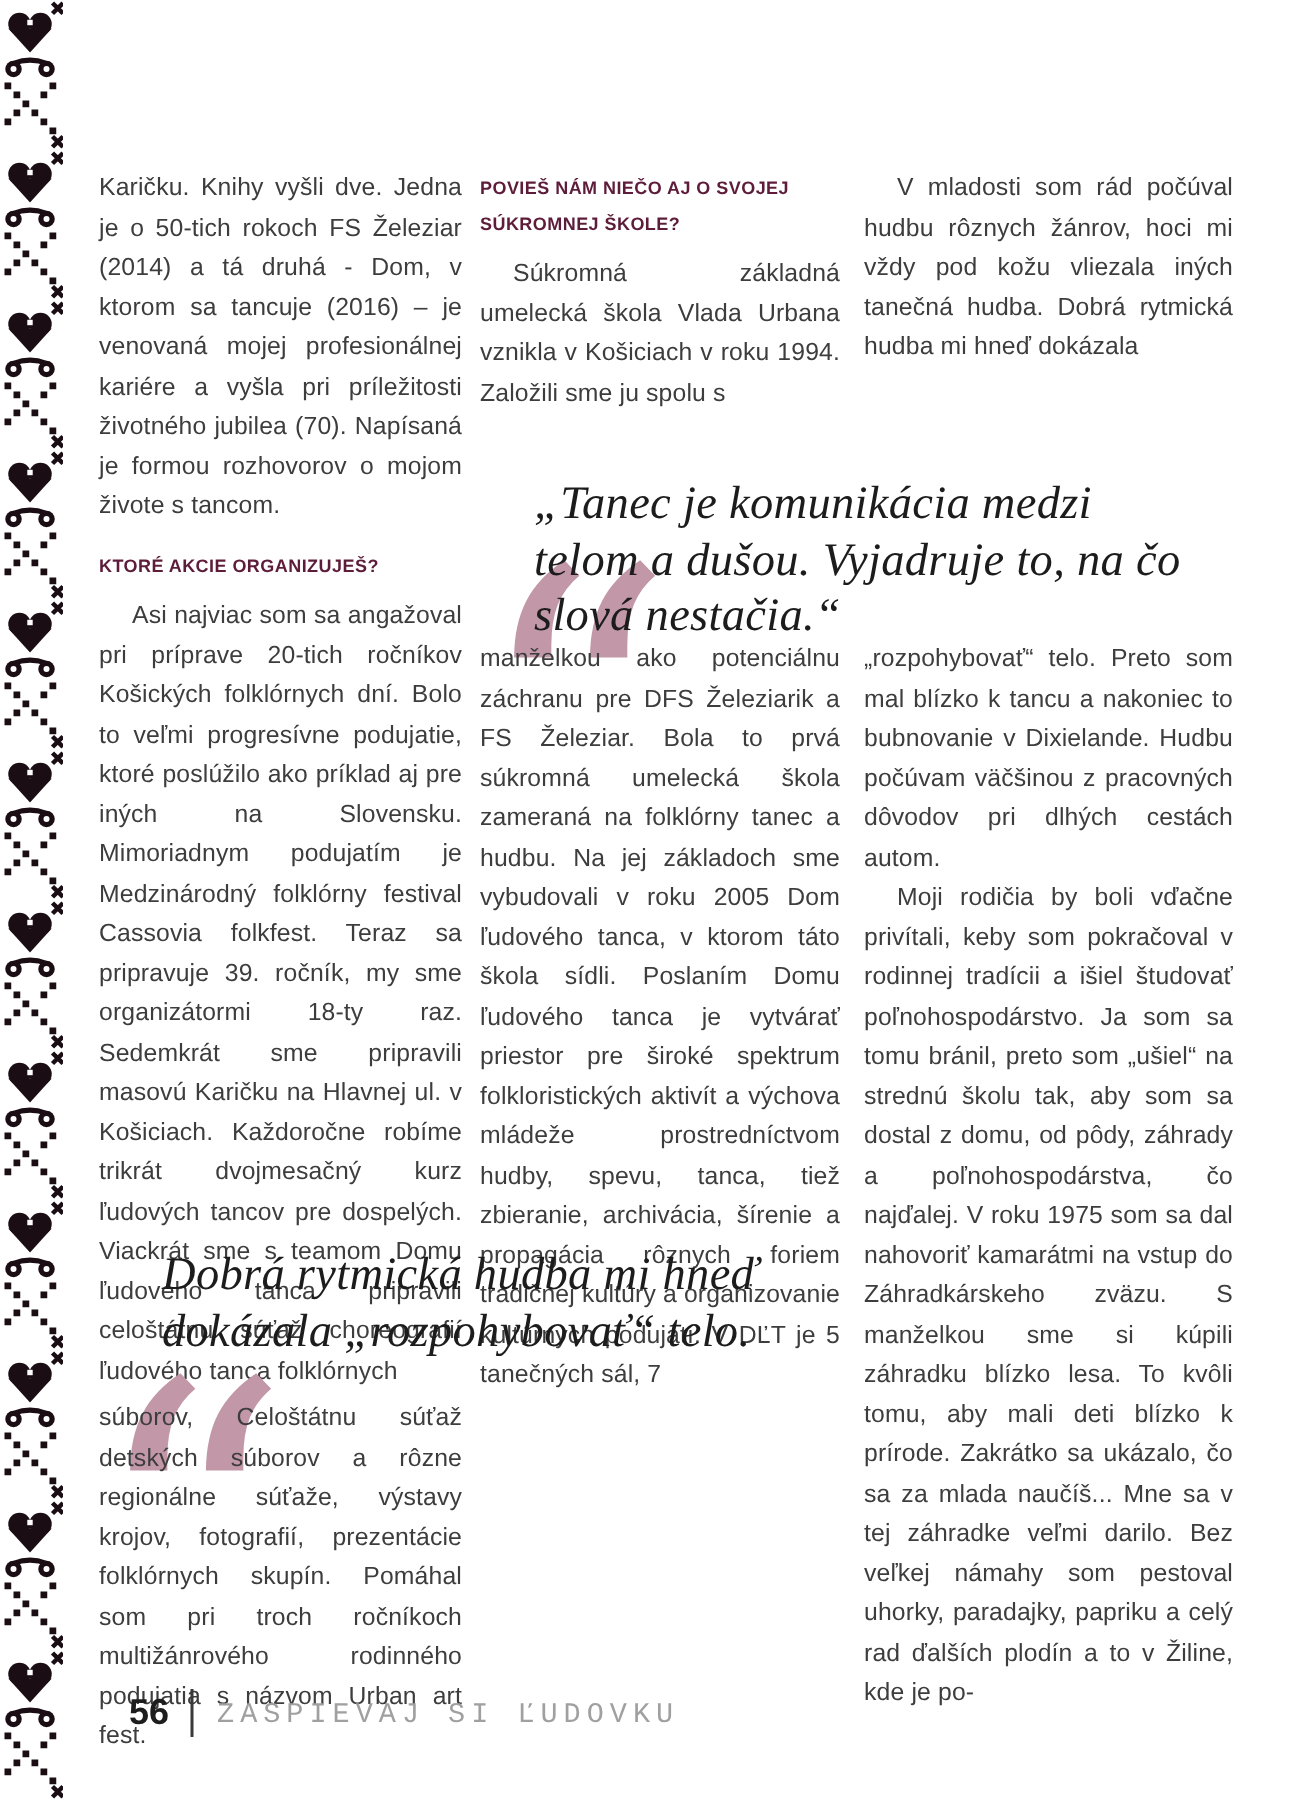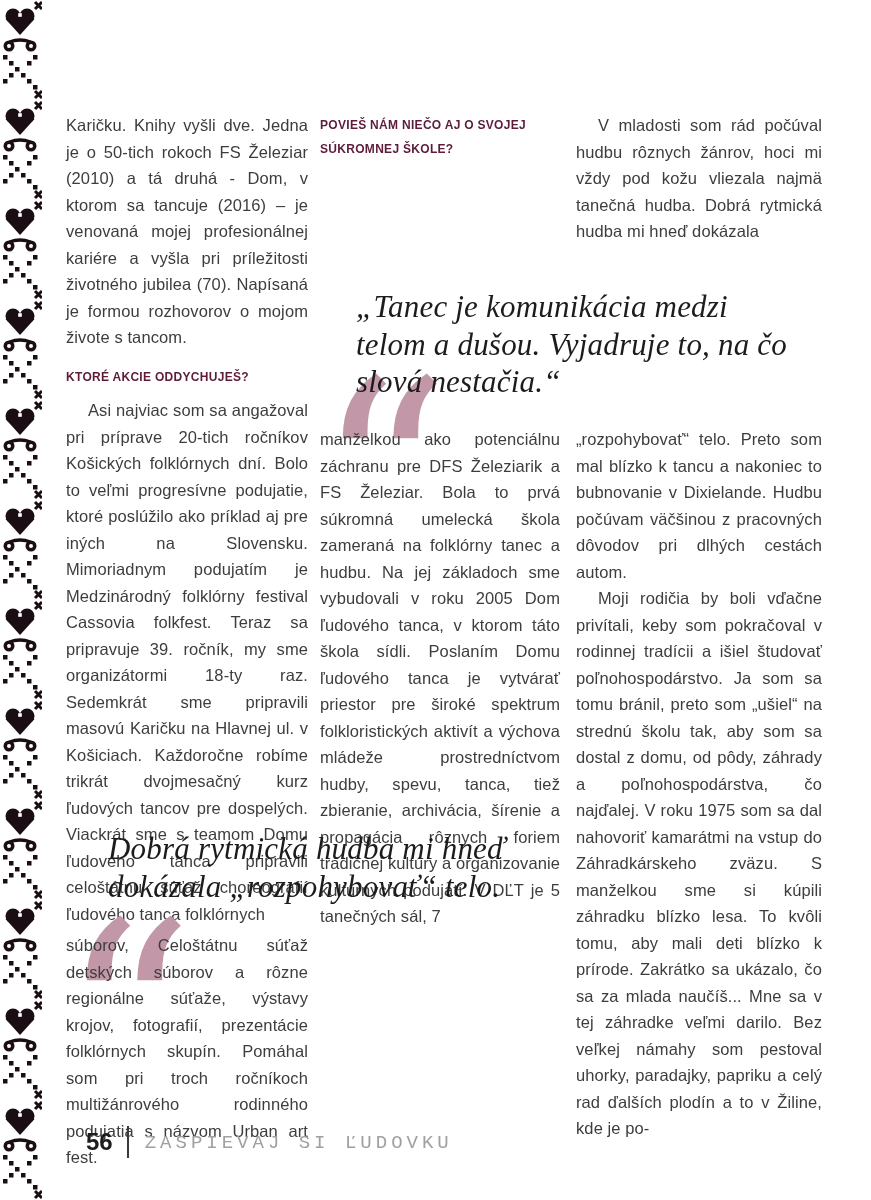--- a/index.html
+++ b/index.html
@@ -90,7 +90,7 @@
   </div>
 
   <div class="seg" style="left:66px;top:112px;width:242px;">
-      <p class="">Karičku. Knihy vyšli dve. Jedna je o 50-tich rokoch FS Železiar (2010) a tá druhá - Dom, v ktorom sa tancuje (2016) – je venovaná mojej profesionálnej kariére a vyšla pri príležitosti životného jubilea (70). Napísaná je formou rozhovorov o mojom živote s tancom.</p>
+      <p class="">Karičku. Knihy vyšli dve. Jedna je o 50-tich rokoch FS Železiar (2014) a tá druhá - Dom, v ktorom sa tancuje (2016) – je venovaná mojej profesionálnej kariére a vyšla pri príležitosti životného jubilea (70). Napísaná je formou rozhovorov o mojom živote s tancom.</p>
       <div class="col-heading">KTORÉ AKCIE ODDYCHU­JEŠ?</div>
       <p class="indent">Asi najviac som sa angažoval pri príprave 20-tich ročníkov Košických folklórnych dní. Bolo to veľmi progresívne podujatie, ktoré poslúžilo ako príklad aj pre iných na Slovensku. Mimoriadnym podujatím je Medzinárodný folklórny festival Cassovia folkfest. Teraz sa pripravuje 39. ročník, my sme organizátormi 18-ty raz. Sedemkrát sme pripravili masovú Karičku na Hlavnej ul. v Košiciach. Každoročne robíme trikrát dvojmesačný kurz ľudových tancov pre dospelých. Viackrát sme s teamom Domu ľudového tanca pripravili celoštátnu súťaž choreografií ľudového tanca folklórnych</p>
     </div>

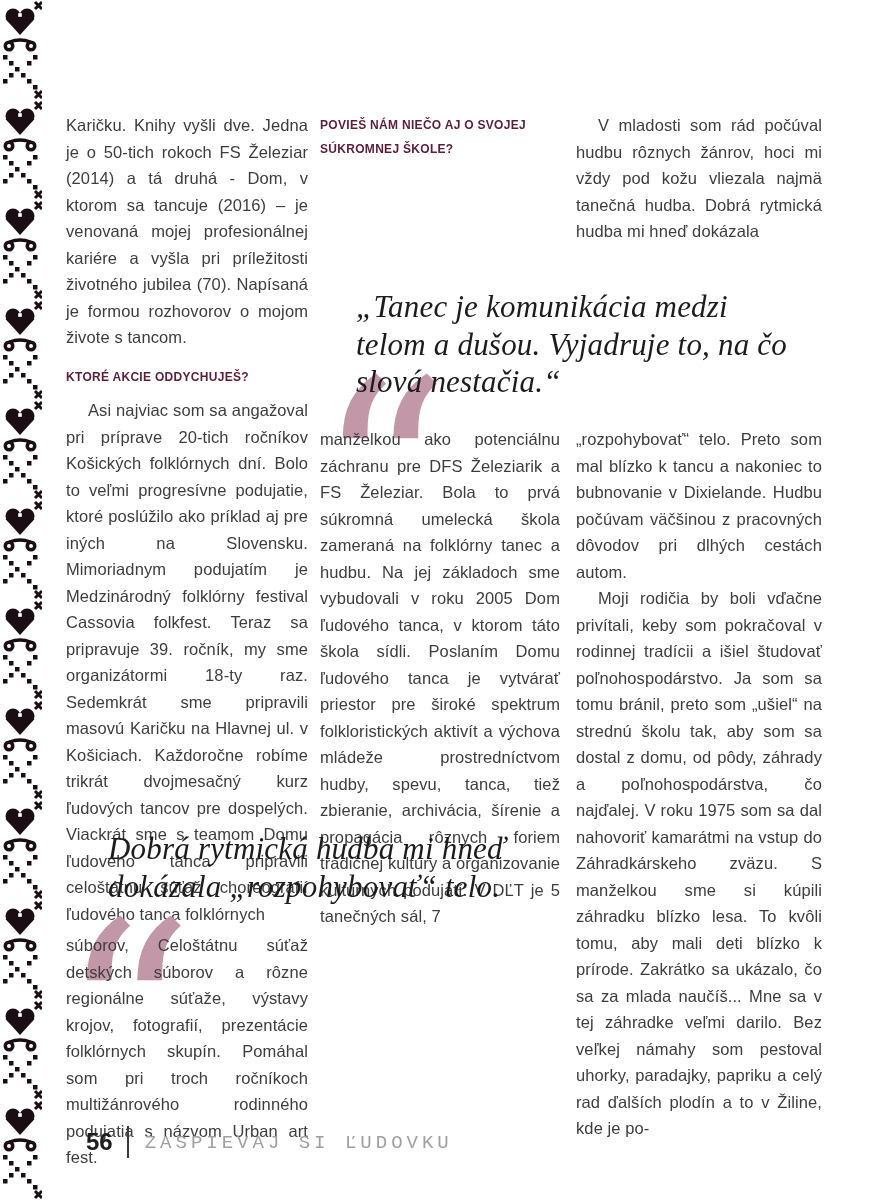--- a/index.html
+++ b/index.html
@@ -100,7 +100,7 @@
     </div>
 
   <div class="seg" style="left:576px;top:112px;width:246px;">
-      <p class="indent">V mladosti som rád počúval hudbu rôznych žánrov, hoci mi vždy pod kožu vliezala najmä tanečná hudba. Dobrá rytmická hudba mi hneď dokázala</p>
+      <p class="indent">V mladosti som rád počúval hudbu rôznych žánrov, hoci mi vždy pod kožu vliezala iných tanečná hudba. Dobrá rytmická hudba mi hneď dokázala</p>
     </div>
 
   <div class="pullquote pq1" style="left:322px;top:288px;width:510px;height:135px;">

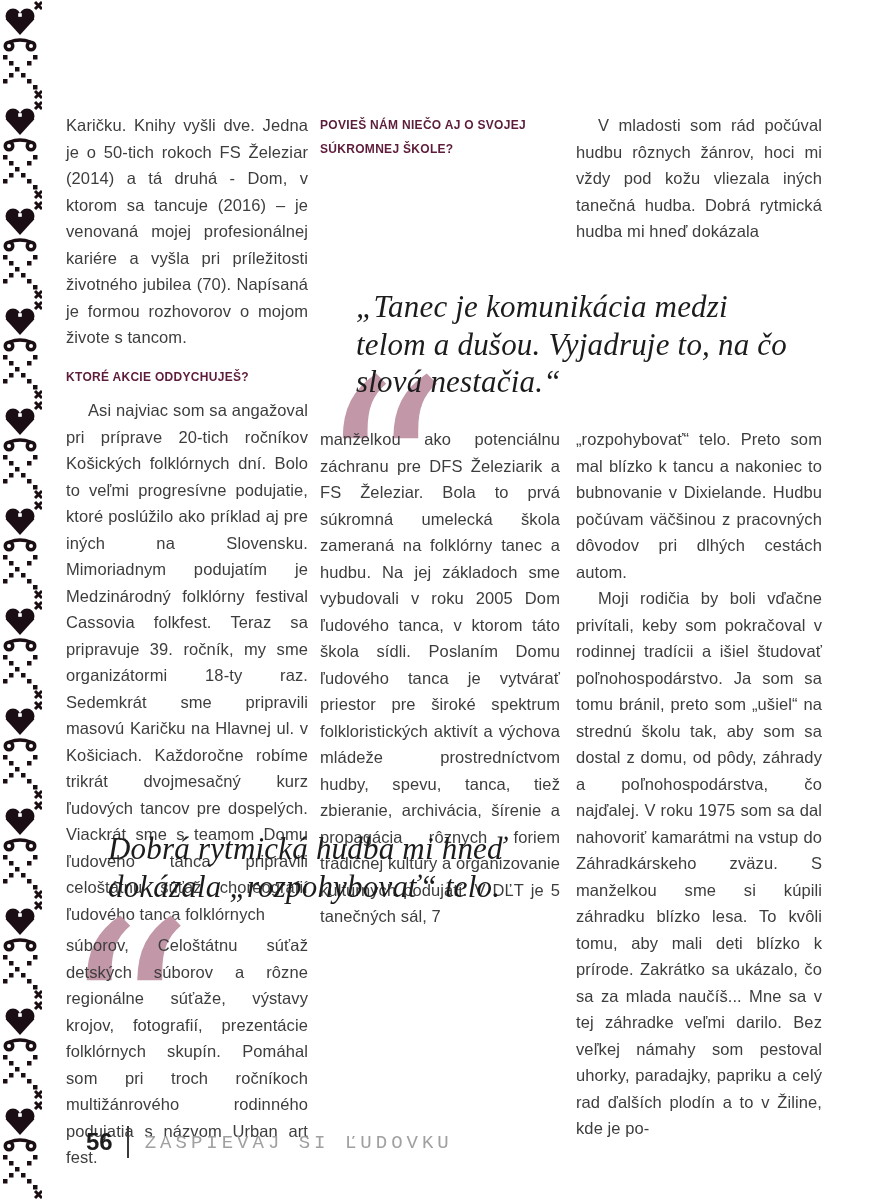--- a/index.html
+++ b/index.html
@@ -97,6 +97,7 @@
 
   <div class="seg" style="left:320px;top:112px;width:240px;">
       <div class="col-heading">POVIEŠ NÁM NIEČO AJ O SVOJEJ SÚKROMNEJ ŠKO­LE?</div>
+      <p class="indent">Súkromná základná umelecká škola Vlada Urbana vznikla v Košiciach v roku 1994. Založili sme ju spolu s</p>
     </div>
 
   <div class="seg" style="left:576px;top:112px;width:246px;">

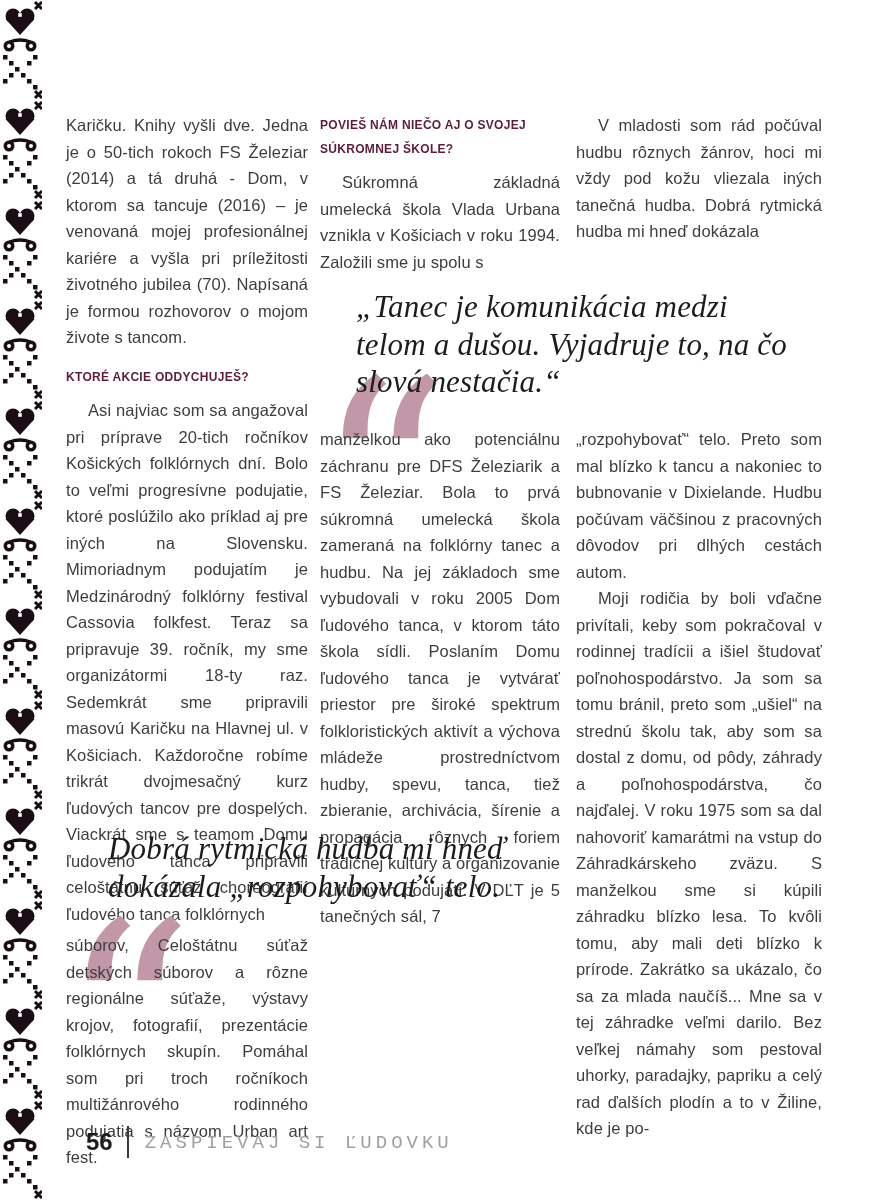--- a/index.html
+++ b/index.html
@@ -33,7 +33,7 @@
     font-size:31px;line-height:37.5px;color:var(--quote-text,#1c1c1c);
     letter-spacing:0.2px;
   }
-  .pq1 .pq-text{padding-left:34px;width:438px;}
+  .pq1 .pq-text{padding-left:34px;width:438px;margin-top:28px;}
   .pq2 .pq-text{padding-left:42px;width:420px;font-style:italic;}
   
   .footer{position:absolute;left:86px;top:1126px;display:flex;align-items:center;}

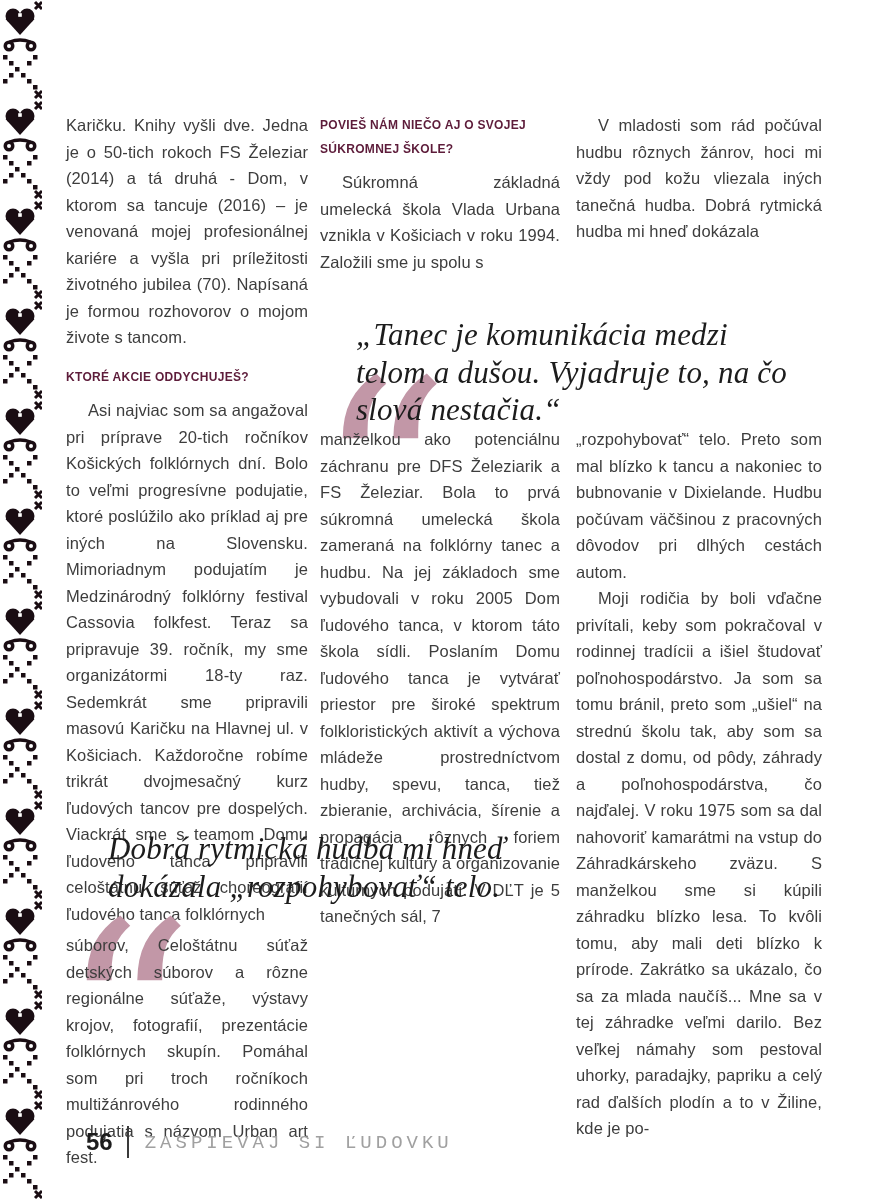--- a/index.html
+++ b/index.html
@@ -91,7 +91,7 @@
 
   <div class="seg" style="left:66px;top:112px;width:242px;">
       <p class="">Karičku. Knihy vyšli dve. Jedna je o 50-tich rokoch FS Železiar (2014) a tá druhá - Dom, v ktorom sa tancuje (2016) – je venovaná mojej profesionálnej kariére a vyšla pri príležitosti životného jubilea (70). Napísaná je formou rozhovorov o mojom živote s tancom.</p>
-      <div class="col-heading">KTORÉ AKCIE ODDYCHU­JEŠ?</div>
+      <div class="col-heading">KTORÉ AKCIE ORGANIZU­JEŠ?</div>
       <p class="indent">Asi najviac som sa angažoval pri príprave 20-tich ročníkov Košických folklórnych dní. Bolo to veľmi progresívne podujatie, ktoré poslúžilo ako príklad aj pre iných na Slovensku. Mimoriadnym podujatím je Medzinárodný folklórny festival Cassovia folkfest. Teraz sa pripravuje 39. ročník, my sme organizátormi 18-ty raz. Sedemkrát sme pripravili masovú Karičku na Hlavnej ul. v Košiciach. Každoročne robíme trikrát dvojmesačný kurz ľudových tancov pre dospelých. Viackrát sme s teamom Domu ľudového tanca pripravili celoštátnu súťaž choreografií ľudového tanca folklórnych</p>
     </div>
 

